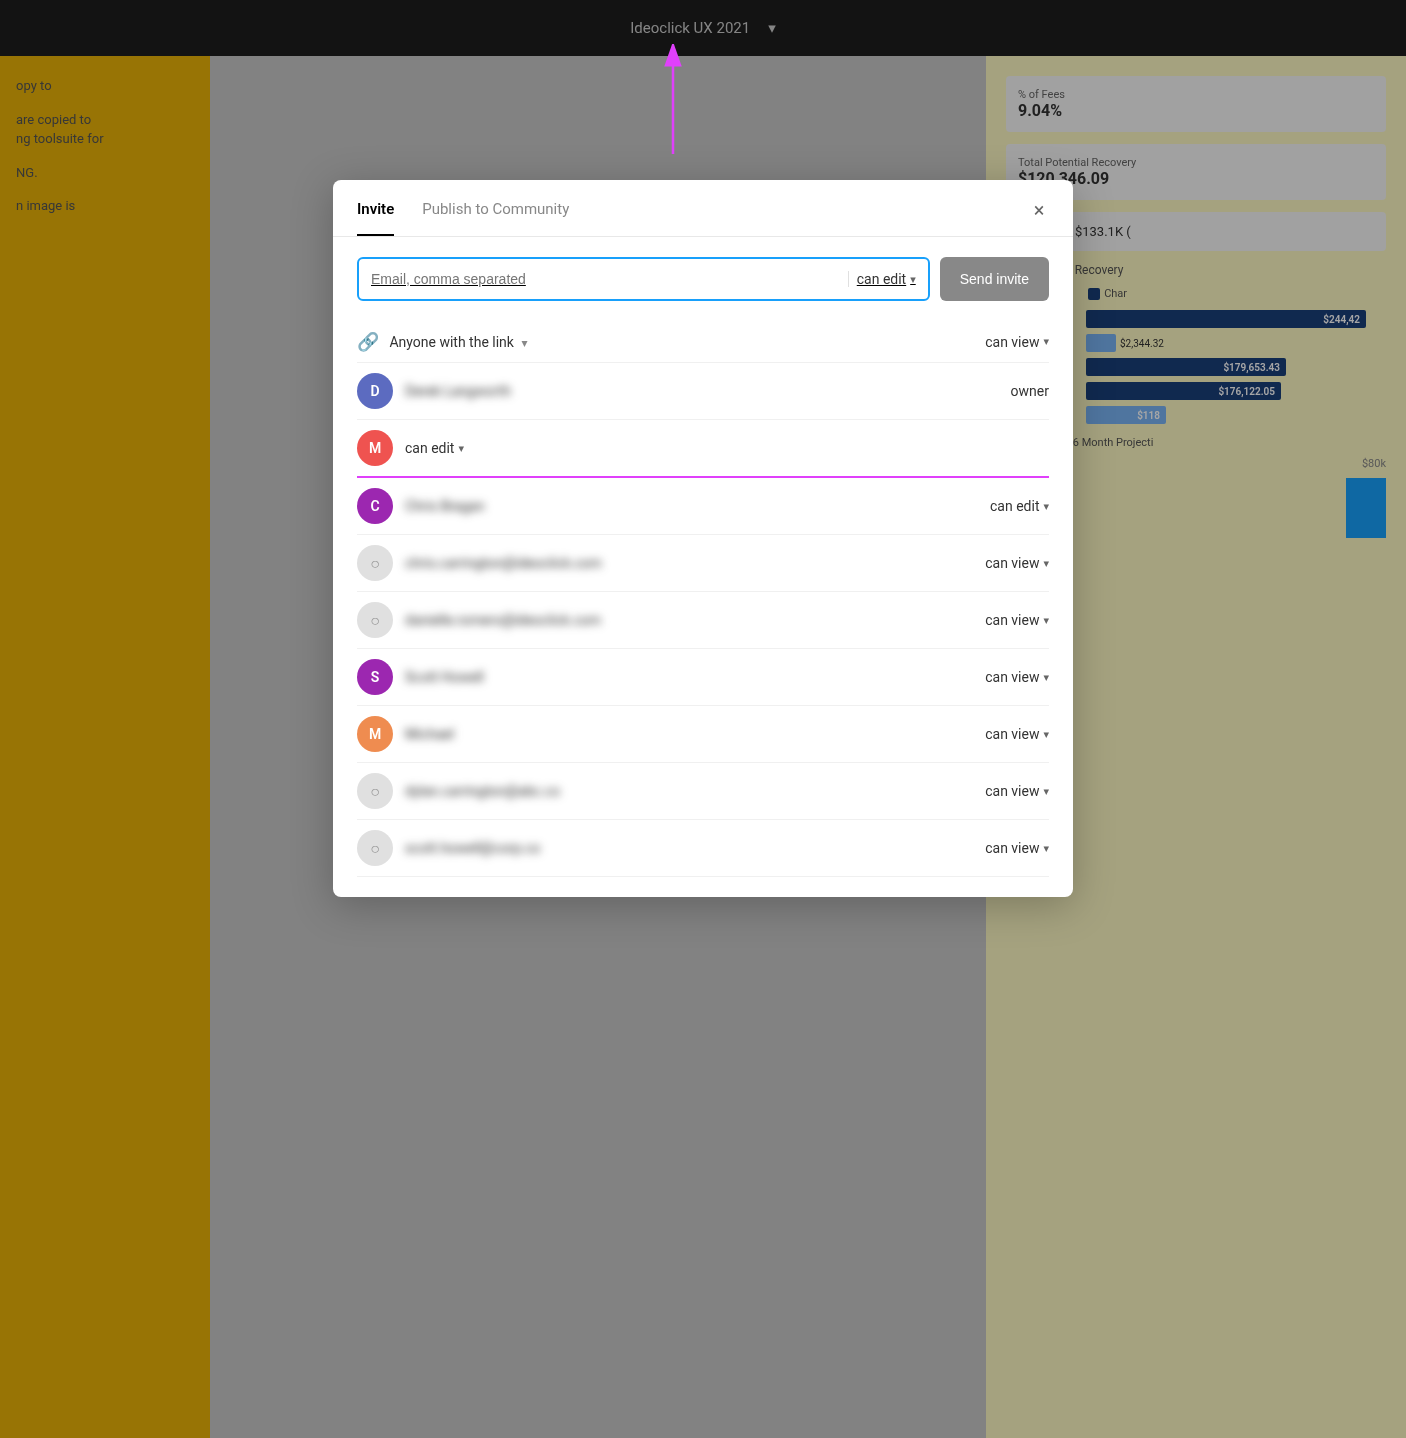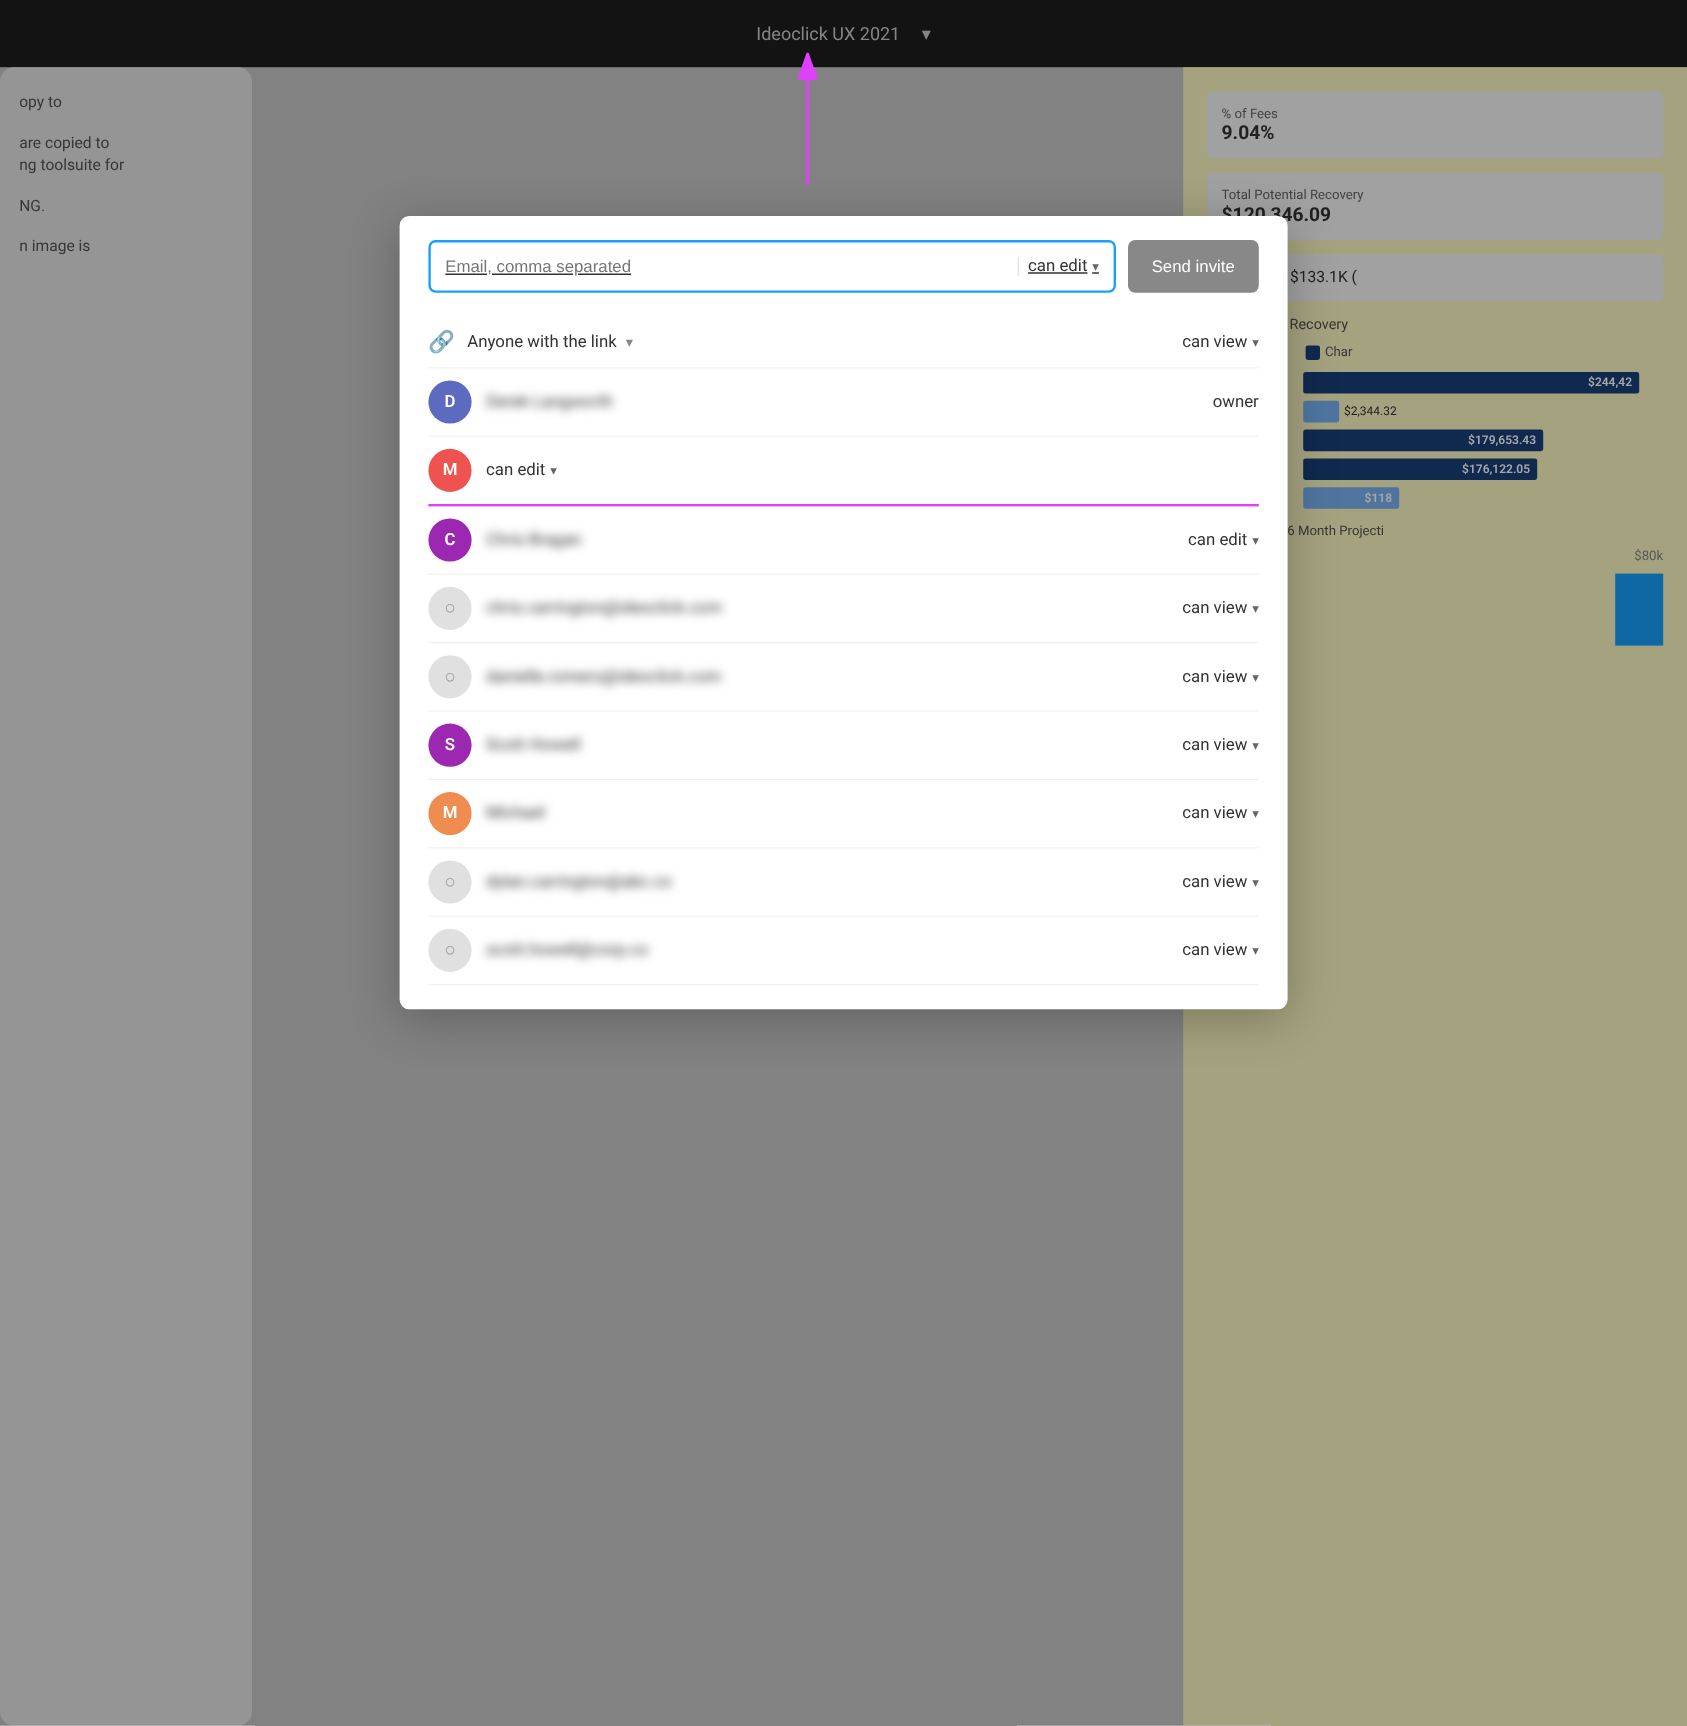--- a/index.html
+++ b/index.html
@@ -71,11 +71,10 @@
       top: 56px;
       width: 210px;
       bottom: 0;
-      background: #e5e5e5;
+      background: #eab308;
       padding: 20px 16px;
       font-size: 13px;
       color: #555;
-      border-radius: 12px;
     }
 
     .left-panel p { margin-bottom: 14px; line-height: 1.5; }

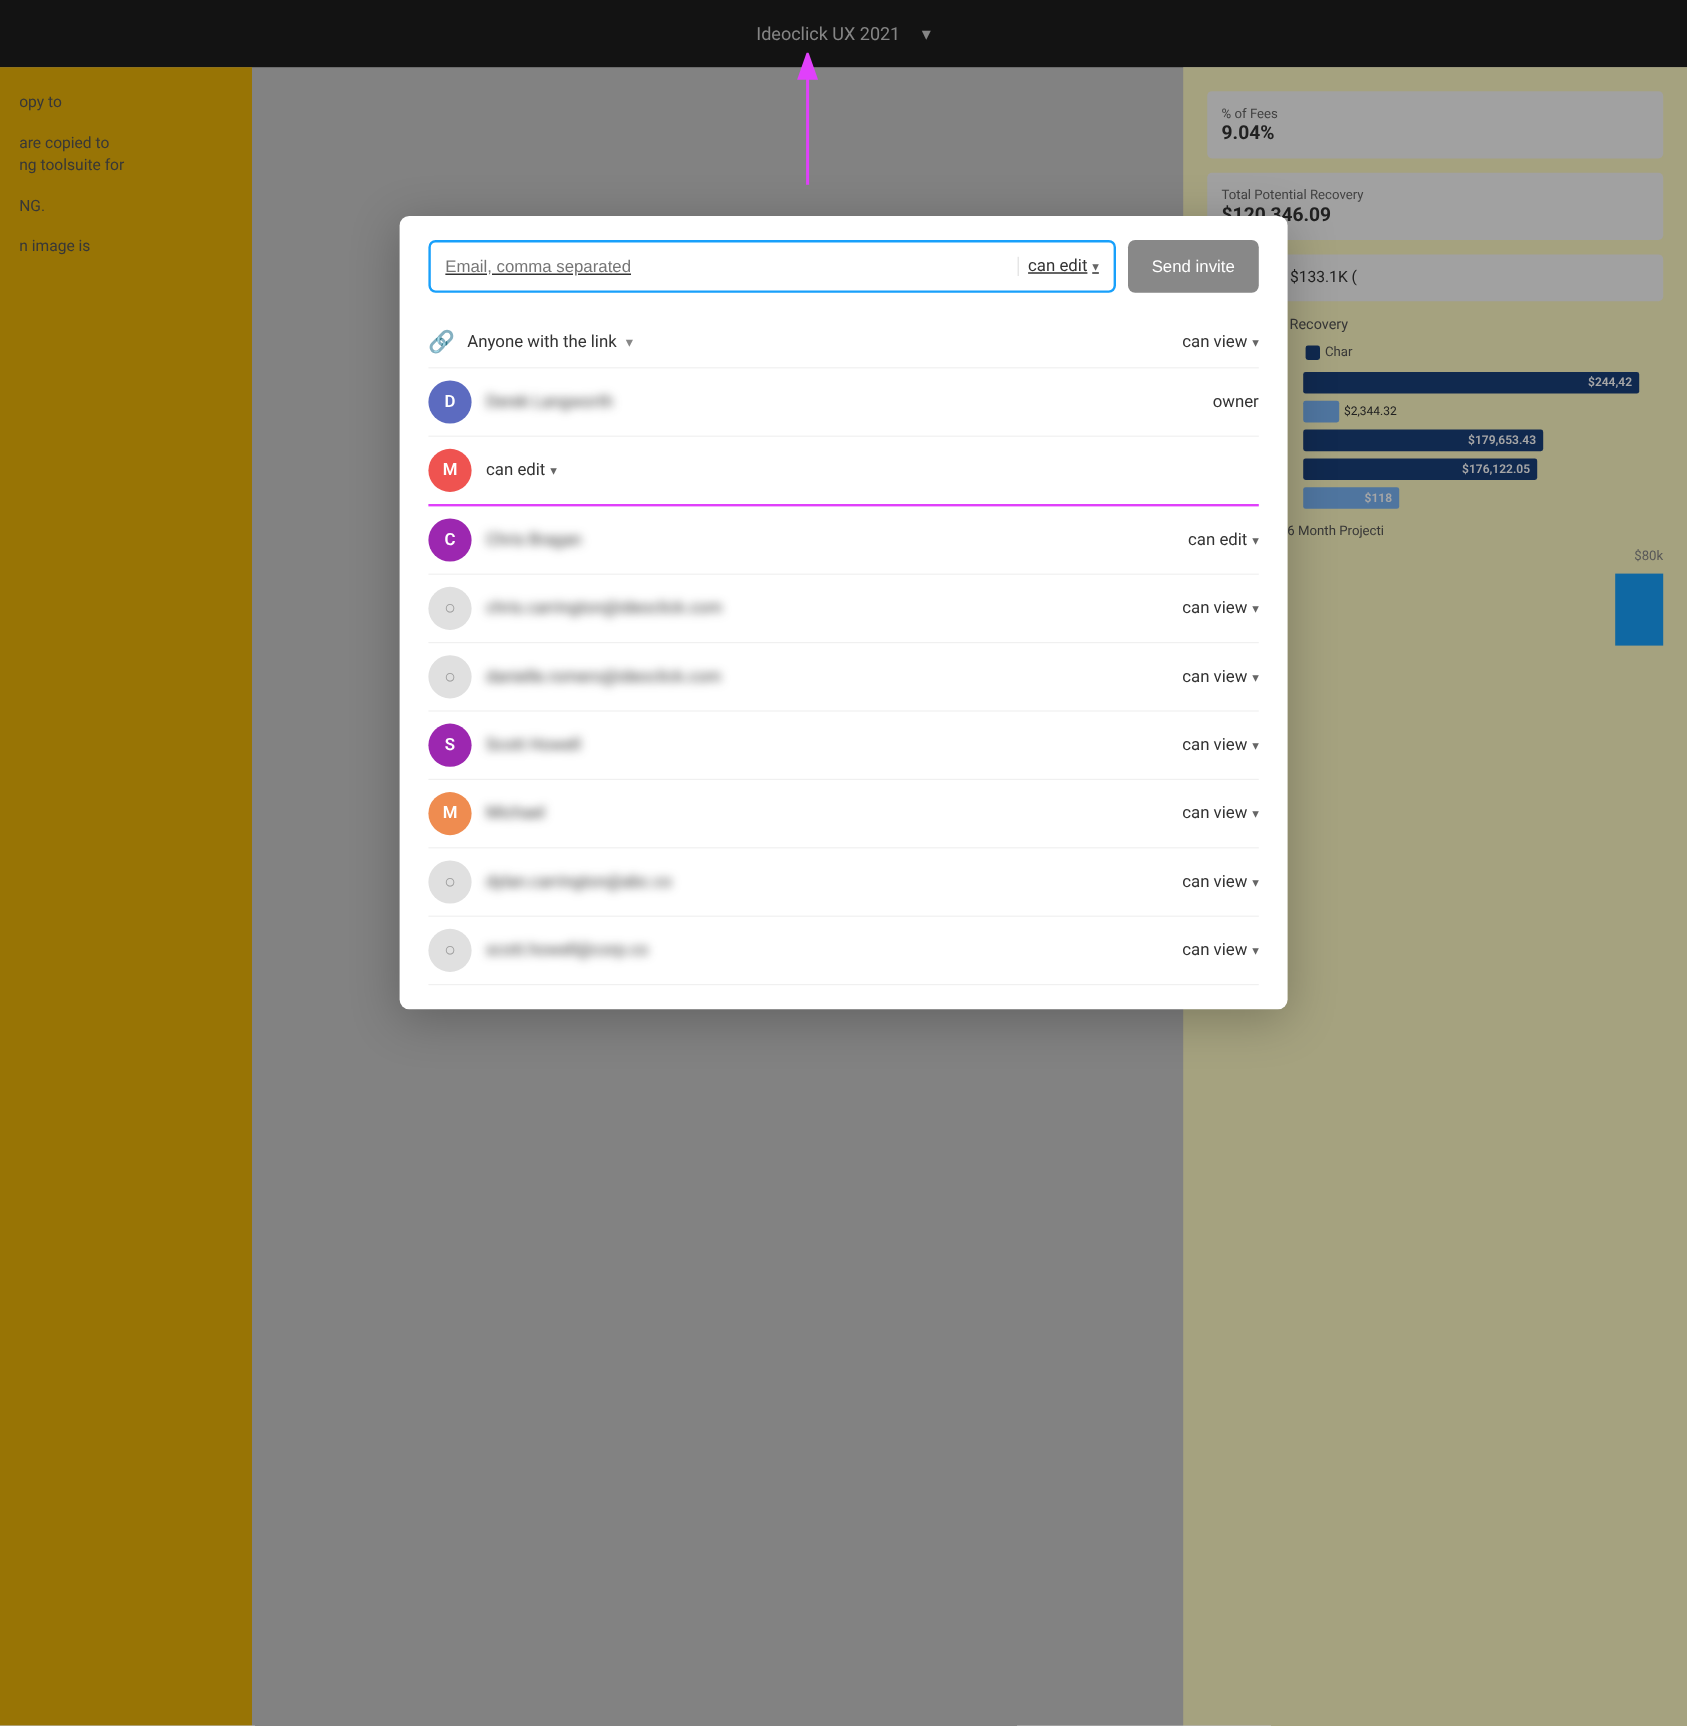--- a/index.html
+++ b/index.html
@@ -440,6 +440,17 @@
 
 <div class="modal">
 
+  <div class="modal-header">
+    <div class="tab active">
+      <span>Invite</span>
+    </div>
+    <div class="tab">
+      <span>Publish to Community</span>
+    </div>
+    <div class="close-btn">
+      <span>×</span>
+    </div>
+  </div>
 
   <div class="modal-body">
 

